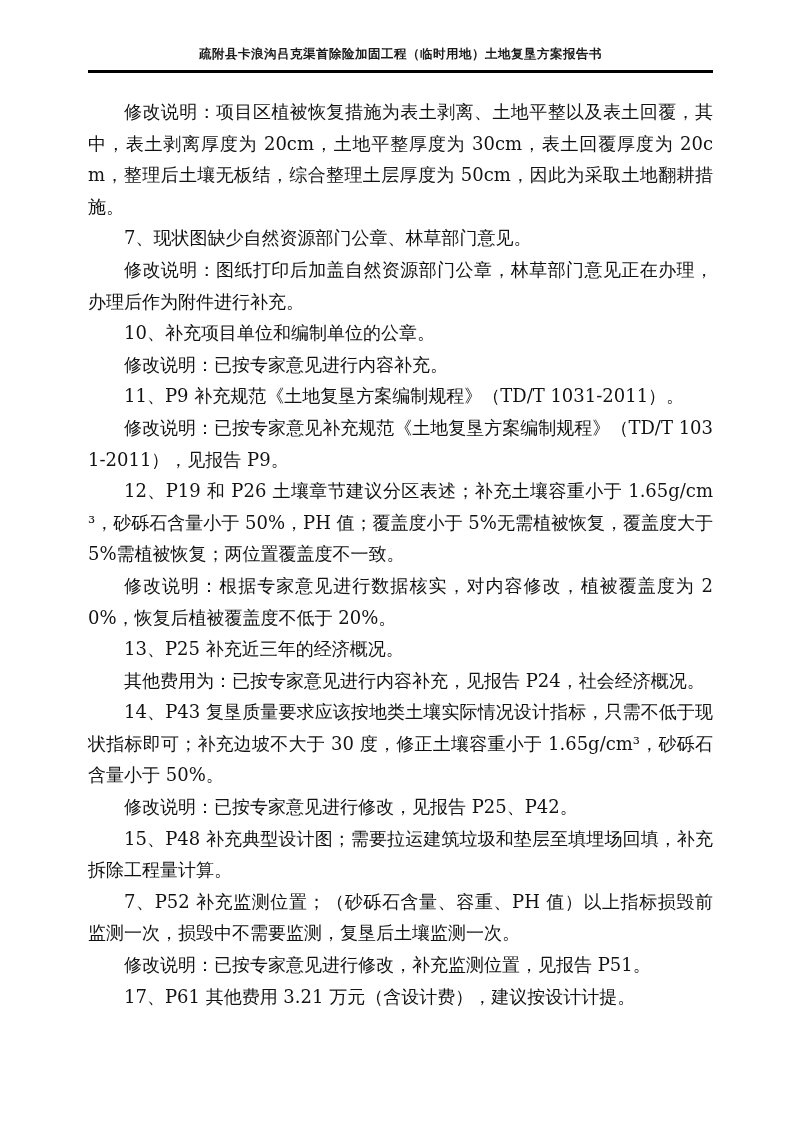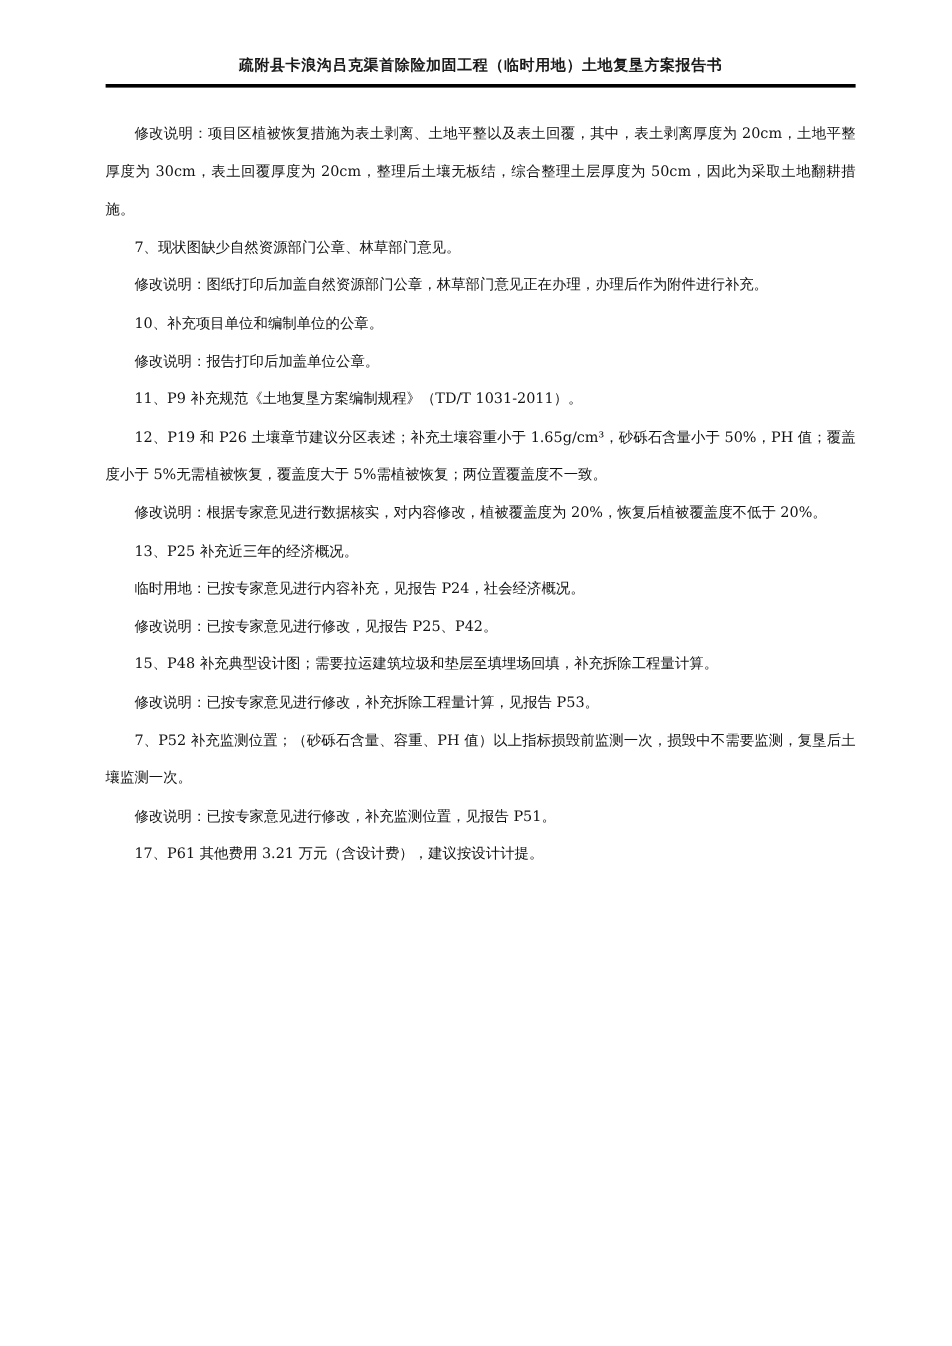--- a/index.html
+++ b/index.html
@@ -35,7 +35,7 @@
   }
   .doc-body {
     margin-top: 23px;
-    font-size: 12px;
+    font-size: 18px;
     line-height: 31.6px;
     text-align: justify;
     text-justify: inter-character;

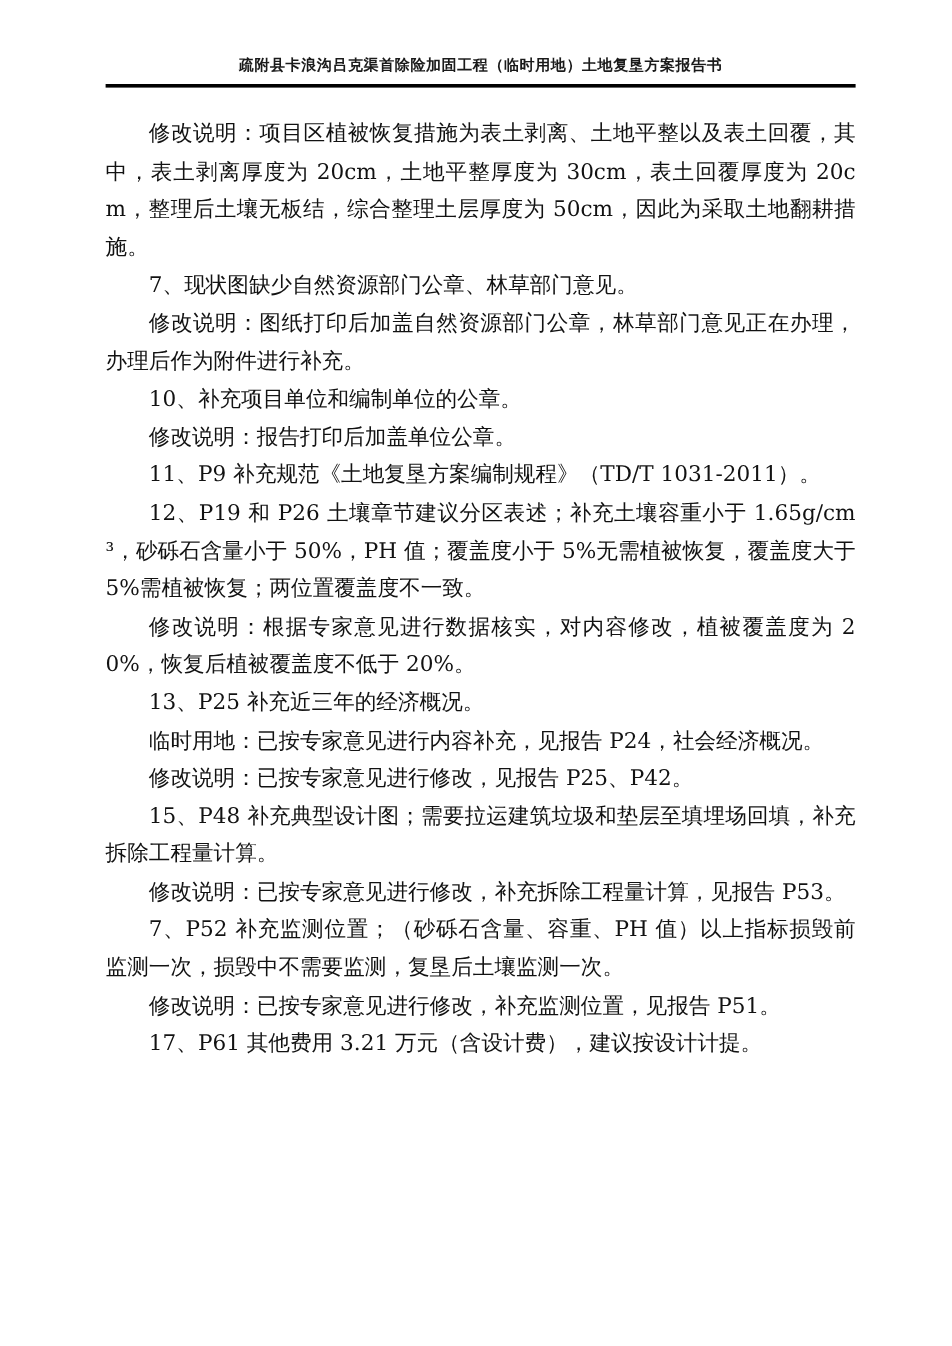--- a/index.html
+++ b/index.html
@@ -62,7 +62,7 @@
     <p>7、现状图缺少自然资源部门公章、林草部门意见。</p>
     <p>修改说明：图纸打印后加盖自然资源部门公章，林草部门意见正在办理，办理后作为附件进行补充。</p>
     <p>10、补充项目单位和编制单位的公章。</p>
-    <p>修改说明：报告打印后加盖单位公章。</p>
+    <p>修改说明：已按专家意见进行内容补充。</p>
     <p>11、P9 补充规范《土地复垦方案编制规程》（TD/T 1031-2011）。</p>
     <p>12、P19 和 P26 土壤章节建议分区表述；补充土壤容重小于 1.65g/cm³，砂砾石含量小于 50%，PH 值；覆盖度小于 5%无需植被恢复，覆盖度大于 5%需植被恢复；两位置覆盖度不一致。</p>
     <p>修改说明：根据专家意见进行数据核实，对内容修改，植被覆盖度为 20%，恢复后植被覆盖度不低于 20%。</p>

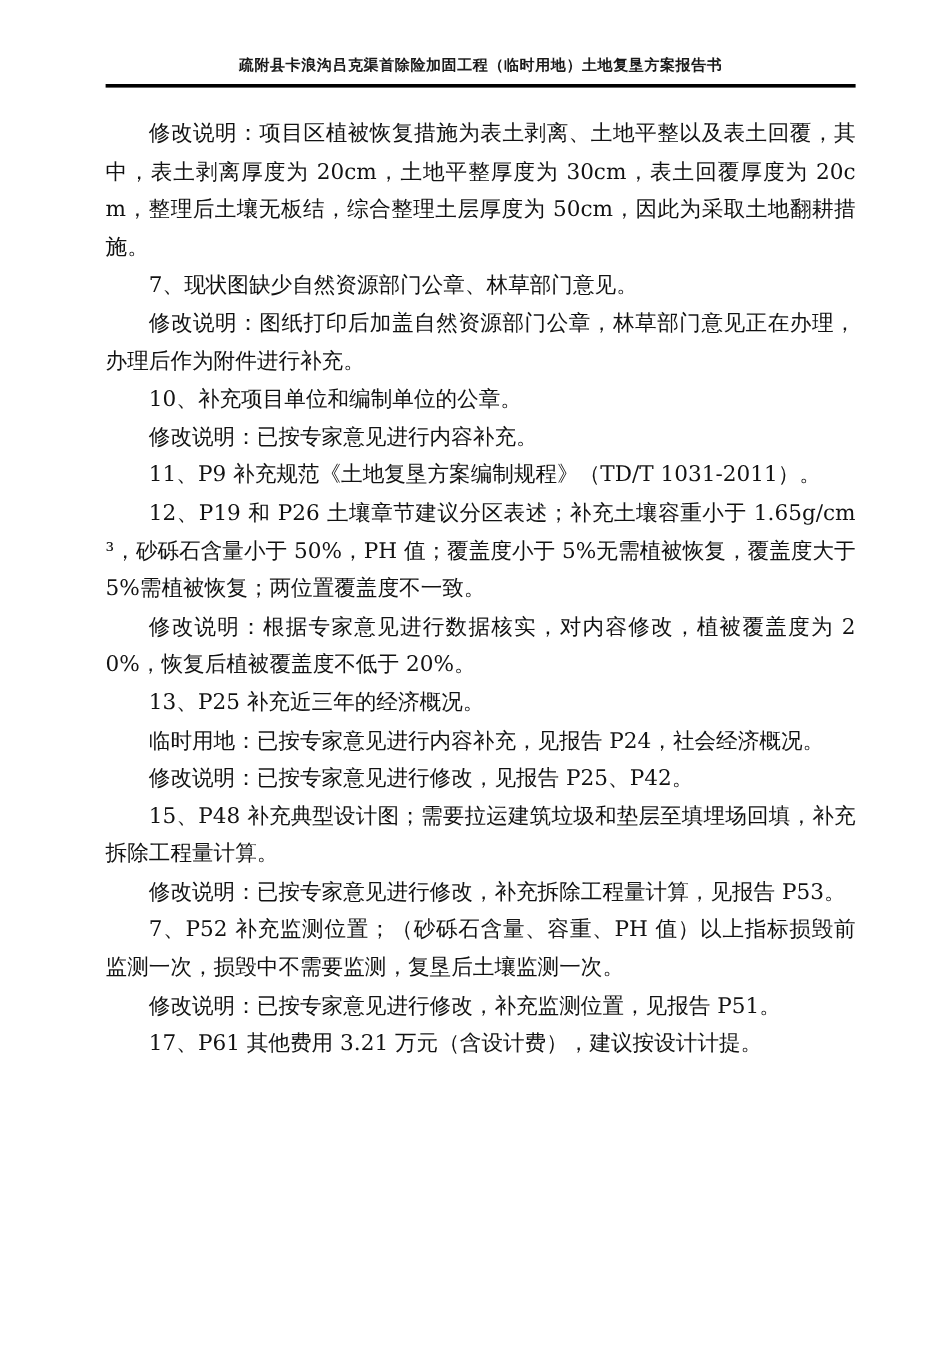--- a/index.html
+++ b/index.html
@@ -64,6 +64,7 @@
     <p>10、补充项目单位和编制单位的公章。</p>
     <p>修改说明：已按专家意见进行内容补充。</p>
     <p>11、P9 补充规范《土地复垦方案编制规程》（TD/T 1031-2011）。</p>
+    <p>修改说明：已按专家意见补充规范《土地复垦方案编制规程》（TD/T 1031-2011），见报告 P9。</p>
     <p>12、P19 和 P26 土壤章节建议分区表述；补充土壤容重小于 1.65g/cm³，砂砾石含量小于 50%，PH 值；覆盖度小于 5%无需植被恢复，覆盖度大于 5%需植被恢复；两位置覆盖度不一致。</p>
     <p>修改说明：根据专家意见进行数据核实，对内容修改，植被覆盖度为 20%，恢复后植被覆盖度不低于 20%。</p>
     <p>13、P25 补充近三年的经济概况。</p>

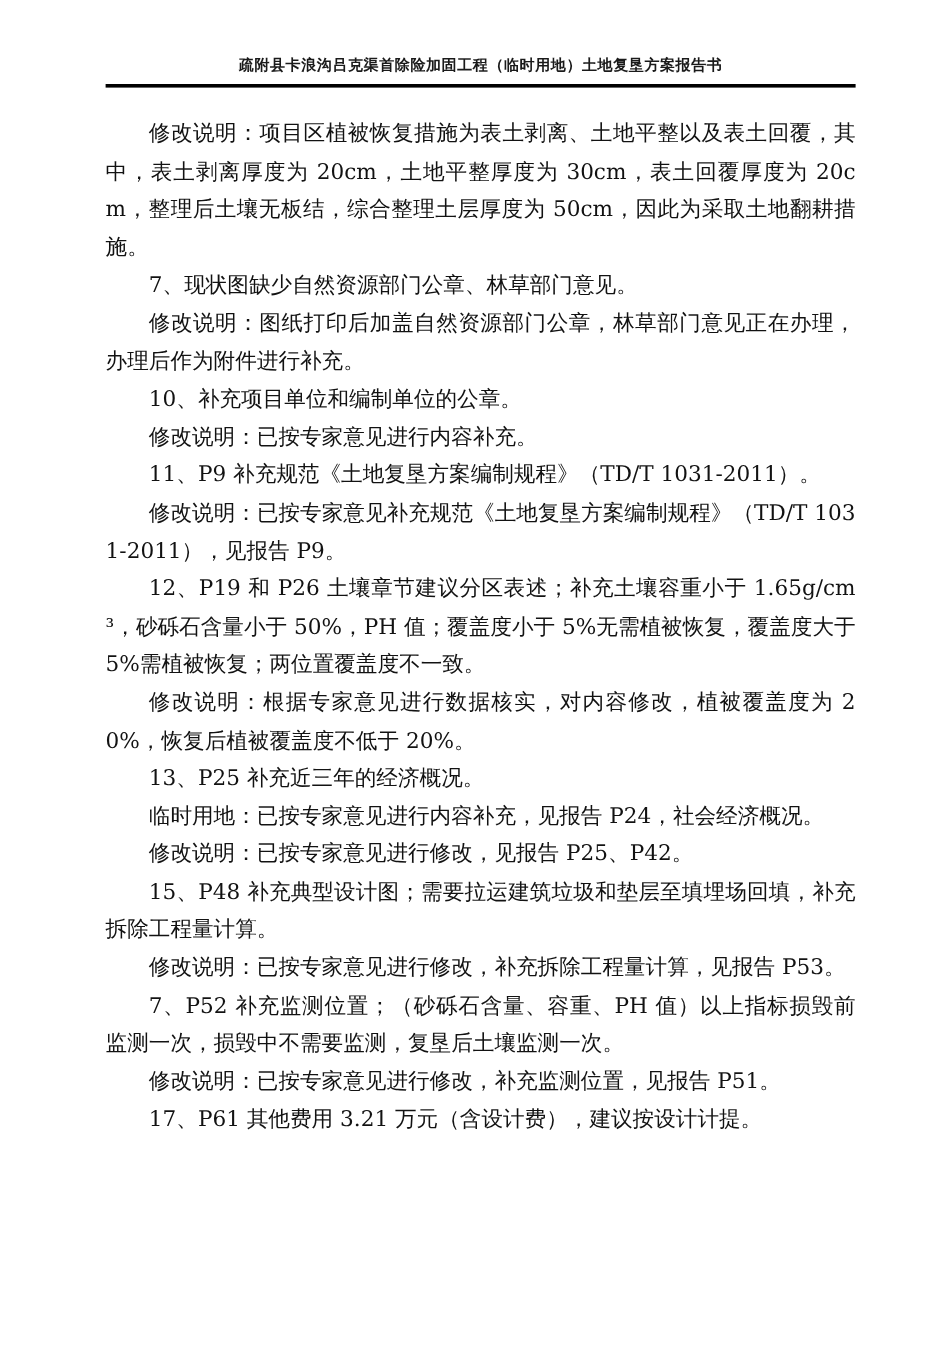--- a/index.html
+++ b/index.html
@@ -68,7 +68,7 @@
     <p>12、P19 和 P26 土壤章节建议分区表述；补充土壤容重小于 1.65g/cm³，砂砾石含量小于 50%，PH 值；覆盖度小于 5%无需植被恢复，覆盖度大于 5%需植被恢复；两位置覆盖度不一致。</p>
     <p>修改说明：根据专家意见进行数据核实，对内容修改，植被覆盖度为 20%，恢复后植被覆盖度不低于 20%。</p>
     <p>13、P25 补充近三年的经济概况。</p>
-    <p>临时用地：已按专家意见进行内容补充，见报告 P24，社会经济概况。</p>
+    <p>其他费用为：已按专家意见进行内容补充，见报告 P24，社会经济概况。</p>
     <p>修改说明：已按专家意见进行修改，见报告 P25、P42。</p>
     <p>15、P48 补充典型设计图；需要拉运建筑垃圾和垫层至填埋场回填，补充拆除工程量计算。</p>
     <p>修改说明：已按专家意见进行修改，补充拆除工程量计算，见报告 P53。</p>

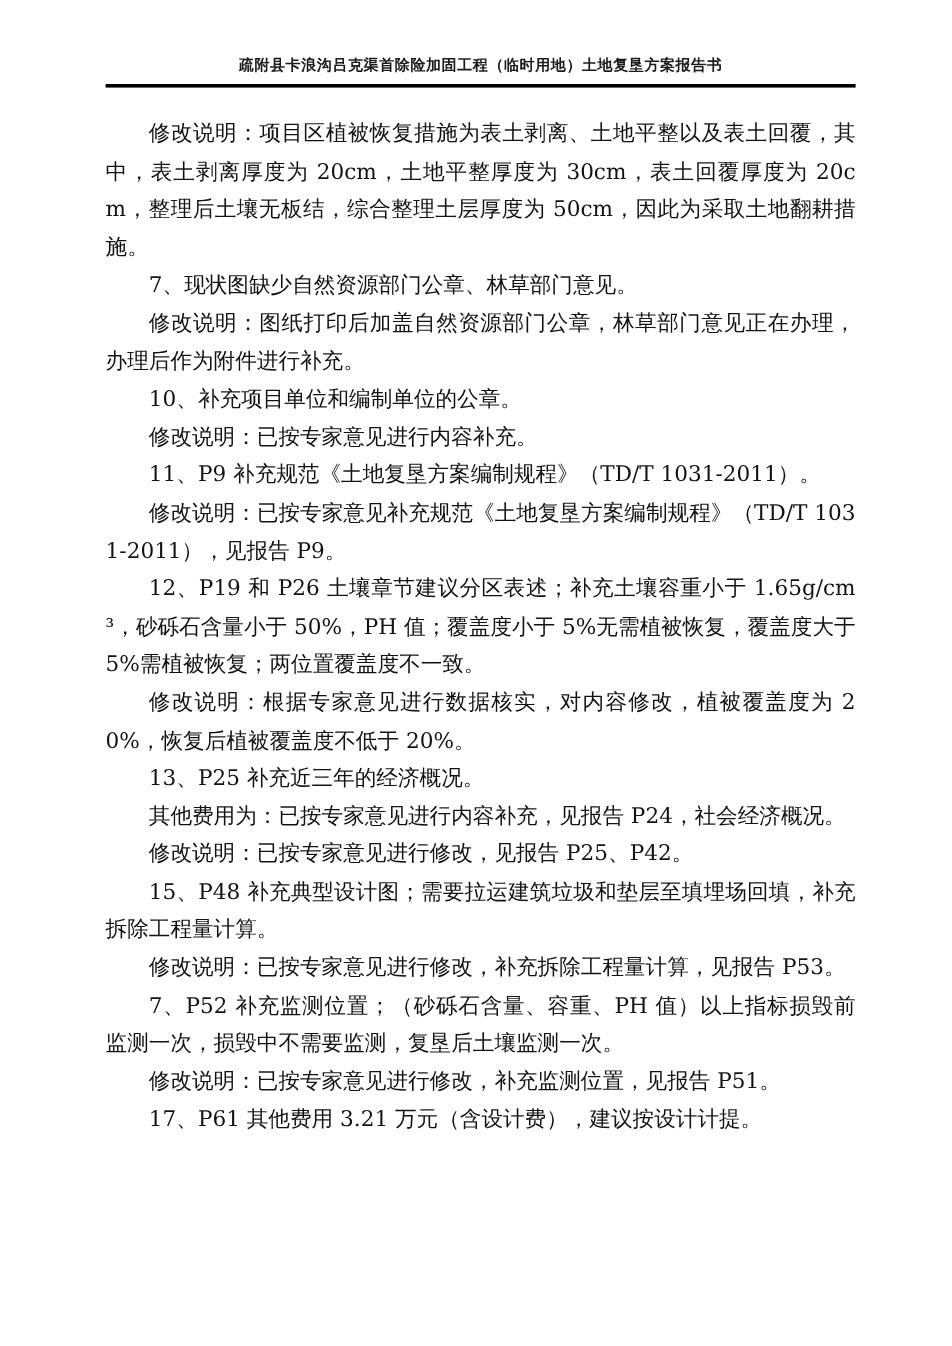--- a/index.html
+++ b/index.html
@@ -69,6 +69,7 @@
     <p>修改说明：根据专家意见进行数据核实，对内容修改，植被覆盖度为 20%，恢复后植被覆盖度不低于 20%。</p>
     <p>13、P25 补充近三年的经济概况。</p>
     <p>其他费用为：已按专家意见进行内容补充，见报告 P24，社会经济概况。</p>
+    <p>14、P43 复垦质量要求应该按地类土壤实际情况设计指标，只需不低于现状指标即可；补充边坡不大于 30 度，修正土壤容重小于 1.65g/cm³，砂砾石含量小于 50%。</p>
     <p>修改说明：已按专家意见进行修改，见报告 P25、P42。</p>
     <p>15、P48 补充典型设计图；需要拉运建筑垃圾和垫层至填埋场回填，补充拆除工程量计算。</p>
     <p>修改说明：已按专家意见进行修改，补充拆除工程量计算，见报告 P53。</p>

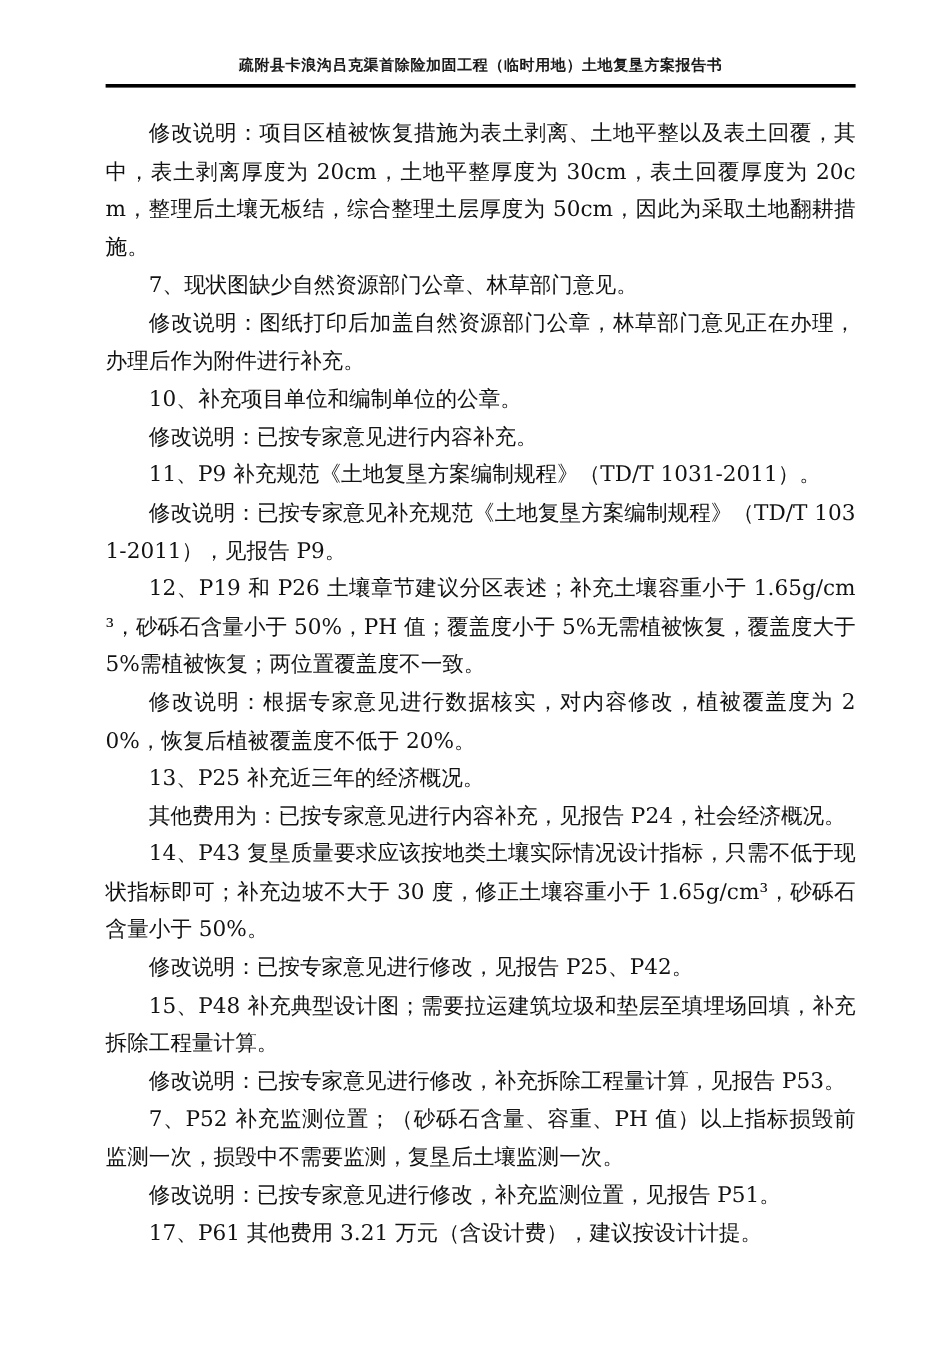--- a/index.html
+++ b/index.html
@@ -72,7 +72,6 @@
     <p>14、P43 复垦质量要求应该按地类土壤实际情况设计指标，只需不低于现状指标即可；补充边坡不大于 30 度，修正土壤容重小于 1.65g/cm³，砂砾石含量小于 50%。</p>
     <p>修改说明：已按专家意见进行修改，见报告 P25、P42。</p>
     <p>15、P48 补充典型设计图；需要拉运建筑垃圾和垫层至填埋场回填，补充拆除工程量计算。</p>
-    <p>修改说明：已按专家意见进行修改，补充拆除工程量计算，见报告 P53。</p>
     <p>7、P52 补充监测位置；（砂砾石含量、容重、PH 值）以上指标损毁前监测一次，损毁中不需要监测，复垦后土壤监测一次。</p>
     <p>修改说明：已按专家意见进行修改，补充监测位置，见报告 P51。</p>
     <p>17、P61 其他费用 3.21 万元（含设计费），建议按设计计提。</p>

